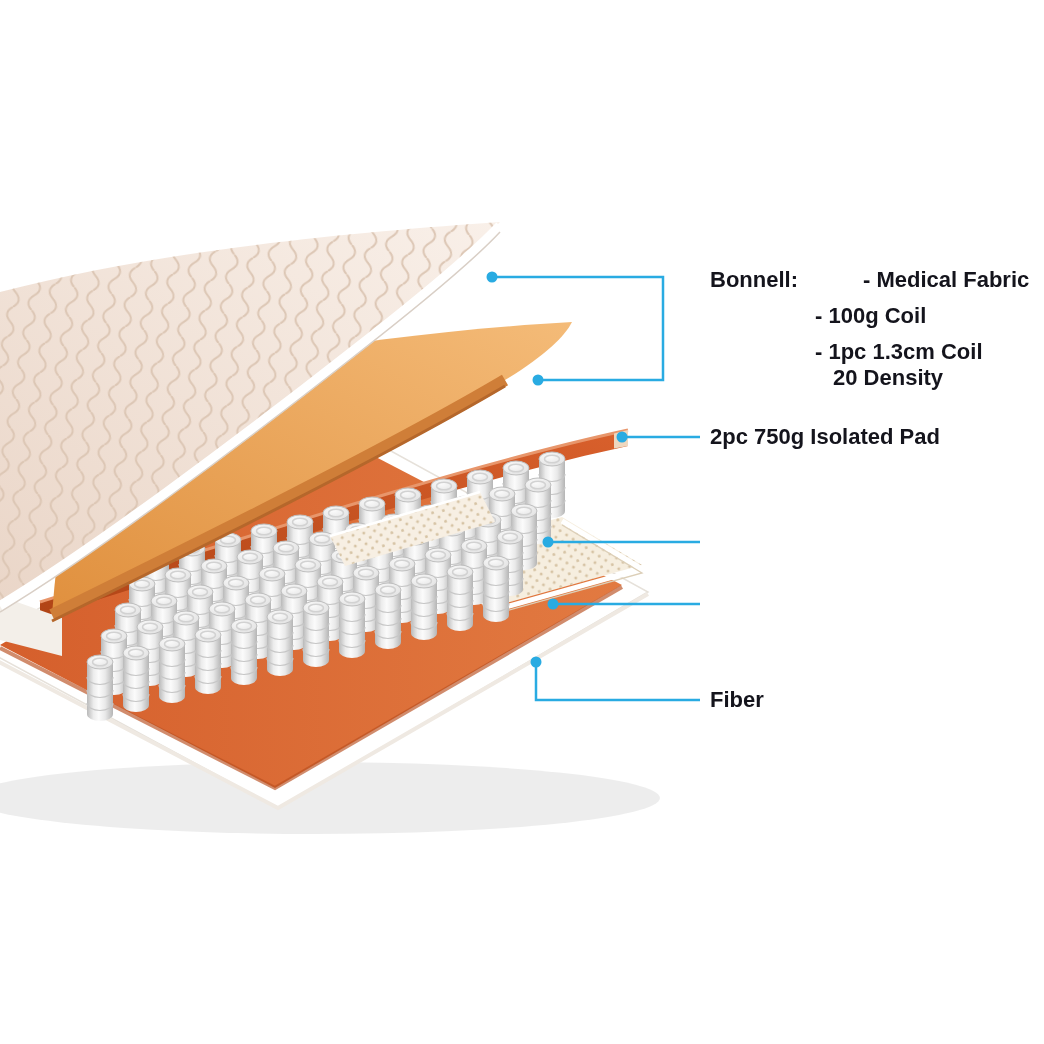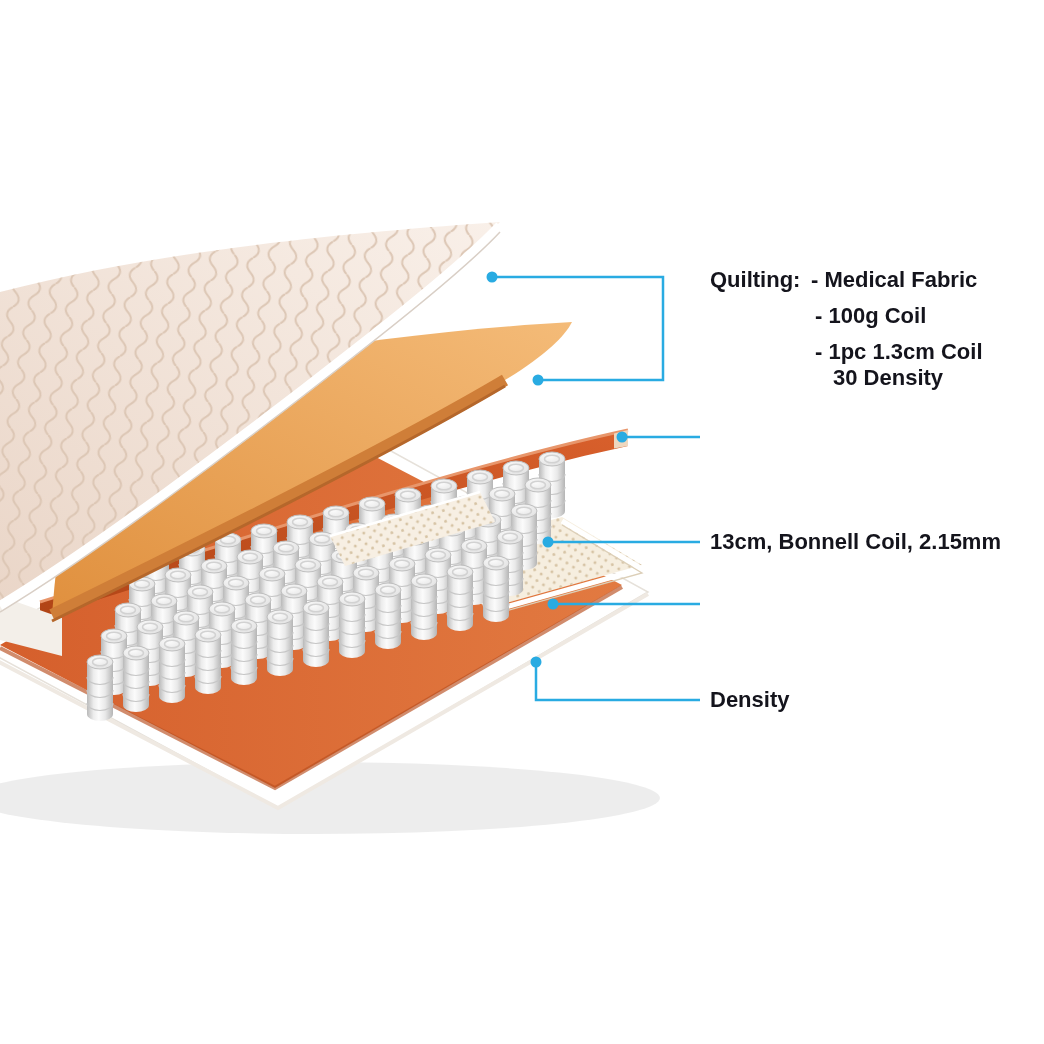--- a/index.html
+++ b/index.html
@@ -194,7 +194,7 @@
     </g>
   </svg>
 
-  <div class="label" style="left:710px;top:267px">Quilting:</div>
+  <div class="label" style="left:710px;top:267px">Bonnell:</div>
   <div class="label" style="left:811px;top:267px">- Medical Fabric</div>
   <div class="label" style="left:815px;top:303px">- 100g Coil</div>
   <div class="label" style="left:815px;top:339px">- 1pc 1.3cm Coil</div>

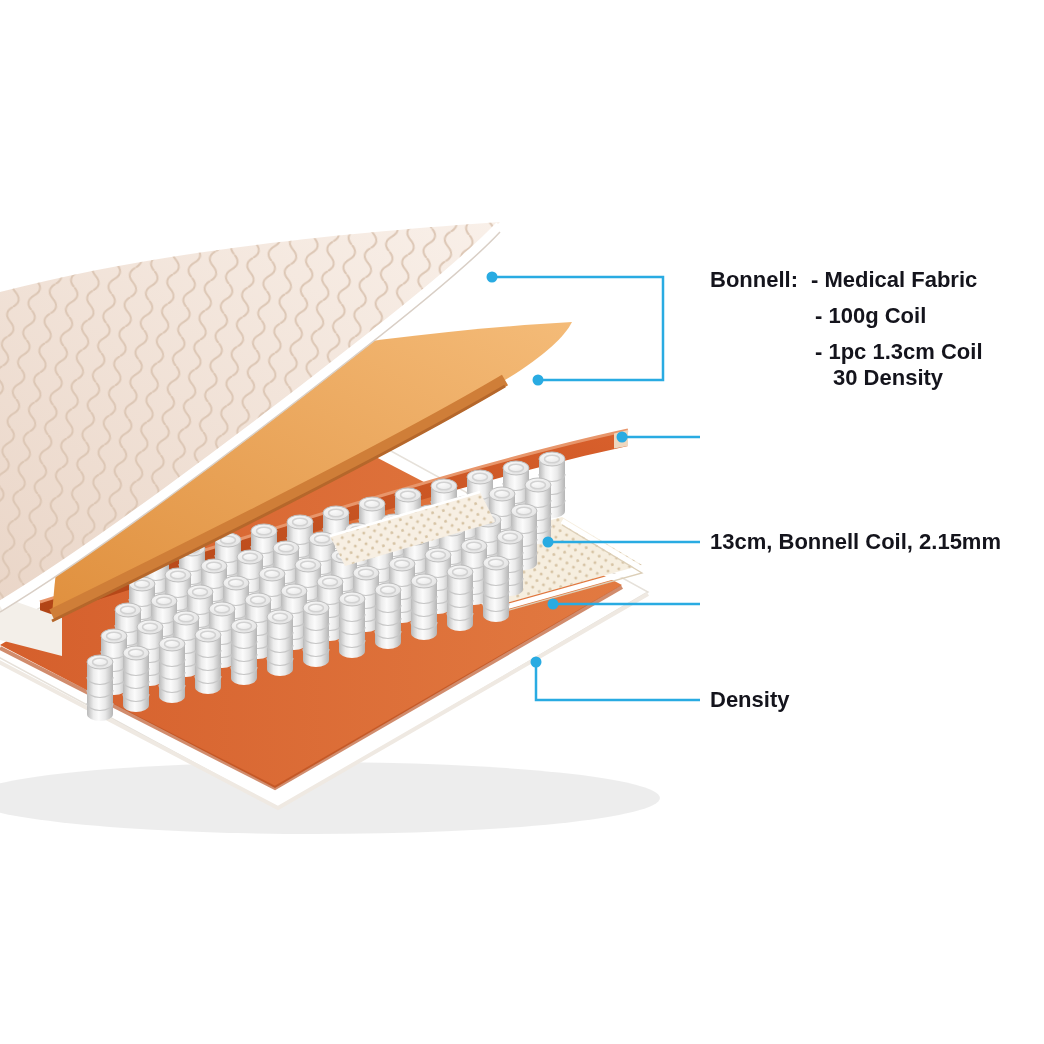--- a/index.html
+++ b/index.html
@@ -195,7 +195,7 @@
   </svg>
 
   <div class="label" style="left:710px;top:267px">Bonnell:</div>
-  <div class="label" style="left:811px;top:267px">- Medical Fabric</div>
+  <div class="label" style="left:863px;top:267px">- Medical Fabric</div>
   <div class="label" style="left:815px;top:303px">- 100g Coil</div>
   <div class="label" style="left:815px;top:339px">- 1pc 1.3cm Coil</div>
   <div class="label" style="left:833px;top:365px">30 Density</div>

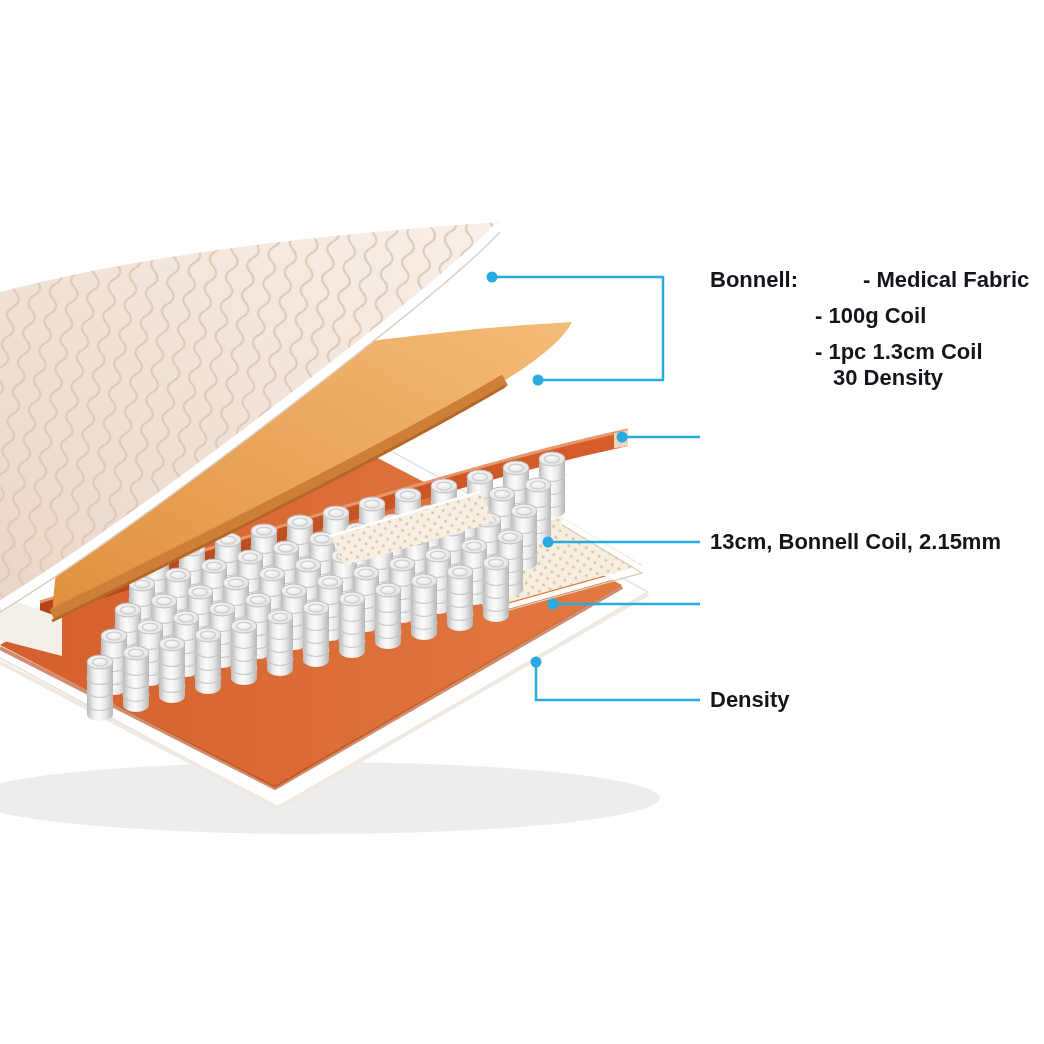--- a/index.html
+++ b/index.html
@@ -198,7 +198,7 @@
   <div class="label" style="left:863px;top:267px">- Medical Fabric</div>
   <div class="label" style="left:815px;top:303px">- 100g Coil</div>
   <div class="label" style="left:815px;top:339px">- 1pc 1.3cm Coil</div>
-  <div class="label" style="left:833px;top:365px">30 Density</div>
+  <div class="label" style="left:833px;top:365px">20 Density</div>
 
   <div class="label" style="left:710px;top:529px">13cm, Bonnell Coil, 2.15mm</div>
   <div class="label" style="left:710px;top:687px">Density</div>

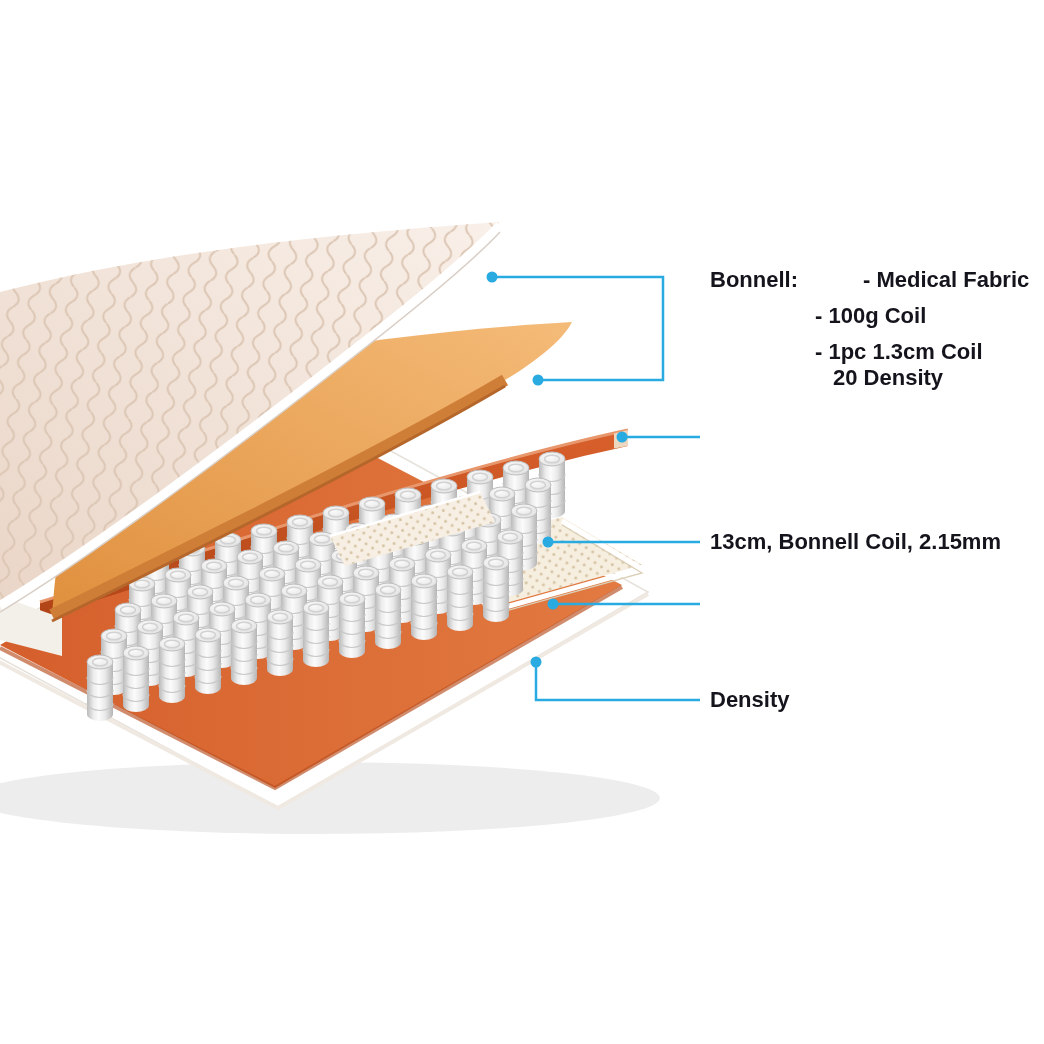--- a/index.html
+++ b/index.html
@@ -200,6 +200,7 @@
   <div class="label" style="left:815px;top:339px">- 1pc 1.3cm Coil</div>
   <div class="label" style="left:833px;top:365px">20 Density</div>
 
+  <div class="label" style="left:710px;top:424px">2pc 750g Isolated Pad</div>
   <div class="label" style="left:710px;top:529px">13cm, Bonnell Coil, 2.15mm</div>
   <div class="label" style="left:710px;top:687px">Density</div>
 </div>

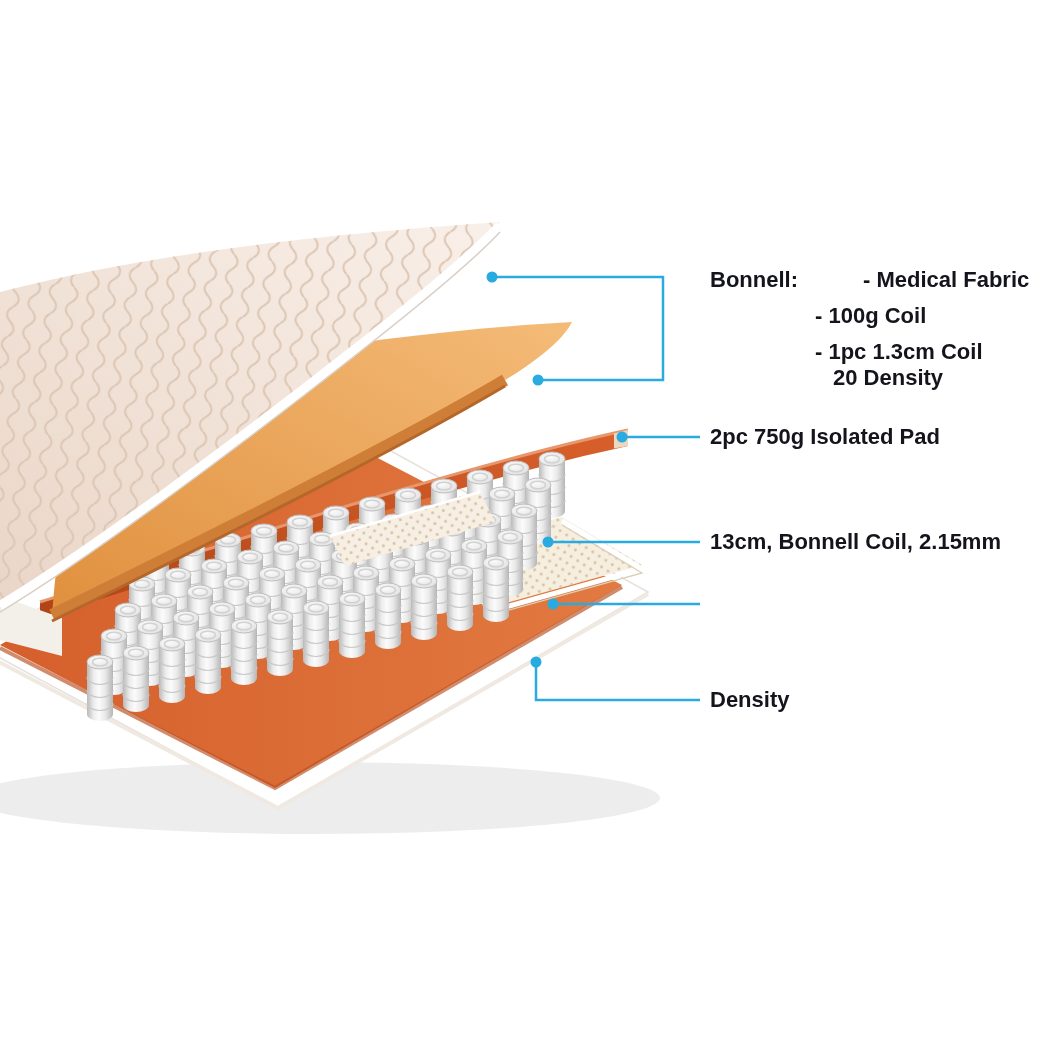--- a/index.html
+++ b/index.html
@@ -201,7 +201,6 @@
   <div class="label" style="left:833px;top:365px">20 Density</div>
 
   <div class="label" style="left:710px;top:424px">2pc 750g Isolated Pad</div>
-  <div class="label" style="left:710px;top:529px">13cm, Bonnell Coil, 2.15mm</div>
   <div class="label" style="left:710px;top:687px">Density</div>
 </div>
 

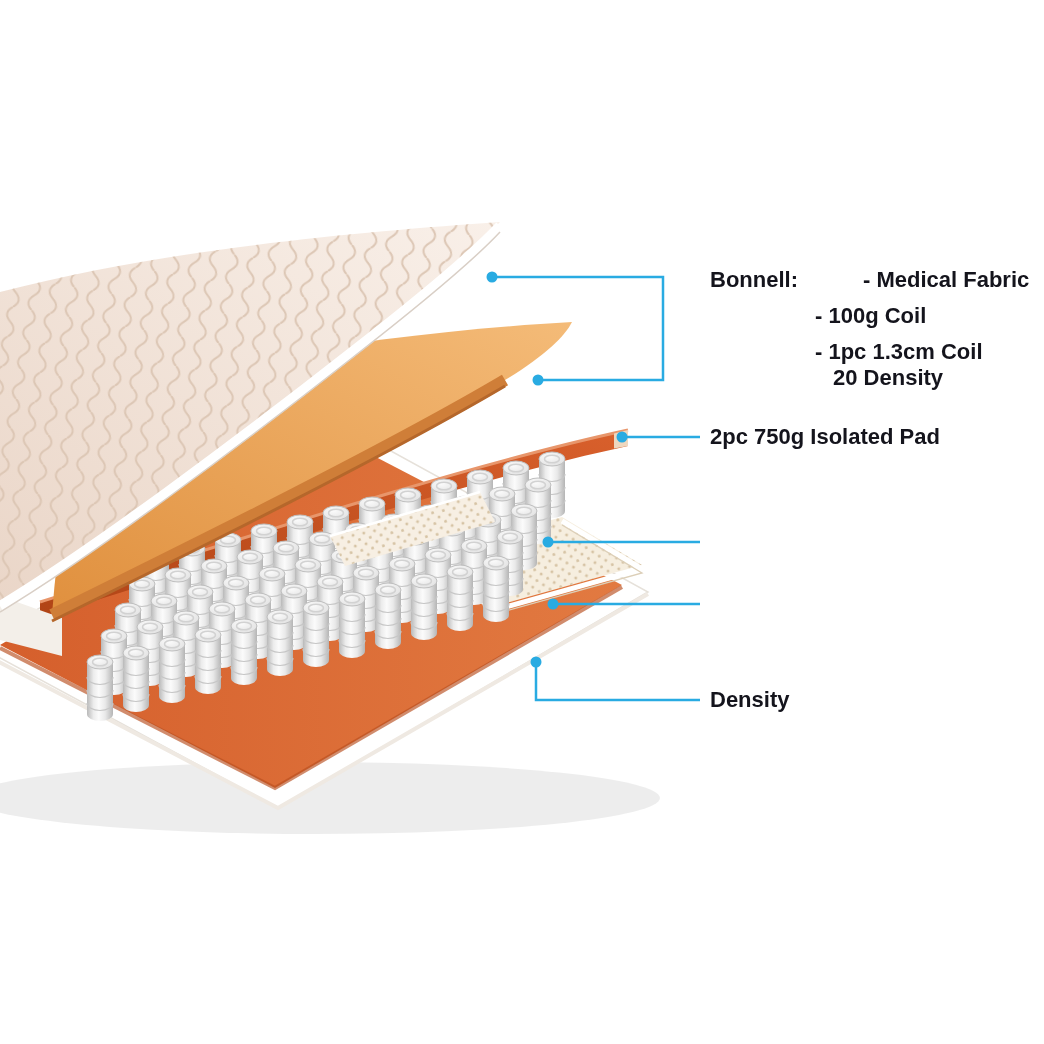--- a/index.html
+++ b/index.html
@@ -201,7 +201,7 @@
   <div class="label" style="left:833px;top:365px">20 Density</div>
 
   <div class="label" style="left:710px;top:424px">2pc 750g Isolated Pad</div>
-  <div class="label" style="left:710px;top:687px">Density</div>
+  <div class="label" style="left:710px;top:687px">Fiber</div>
 </div>
 
 </body></html>

